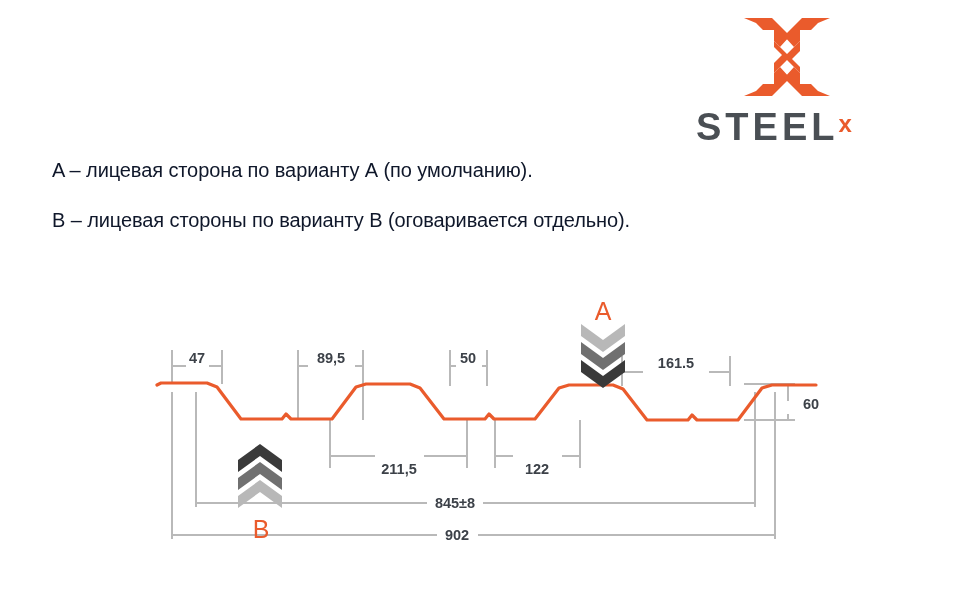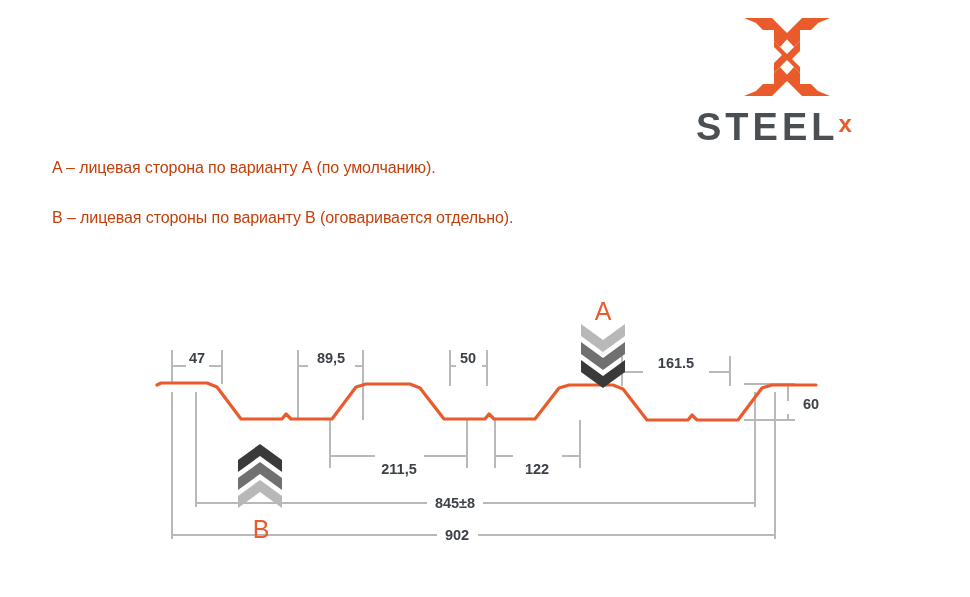--- a/index.html
+++ b/index.html
@@ -57,8 +57,8 @@
   .note-line {
     position: absolute;
     left: 52px;
-    color: #c2410c;
-    font-size: 16px;
+    color: #0f172a;
+    font-size: 20px;
     font-weight: 400;
     white-space: nowrap;
     letter-spacing: -0.1px;

